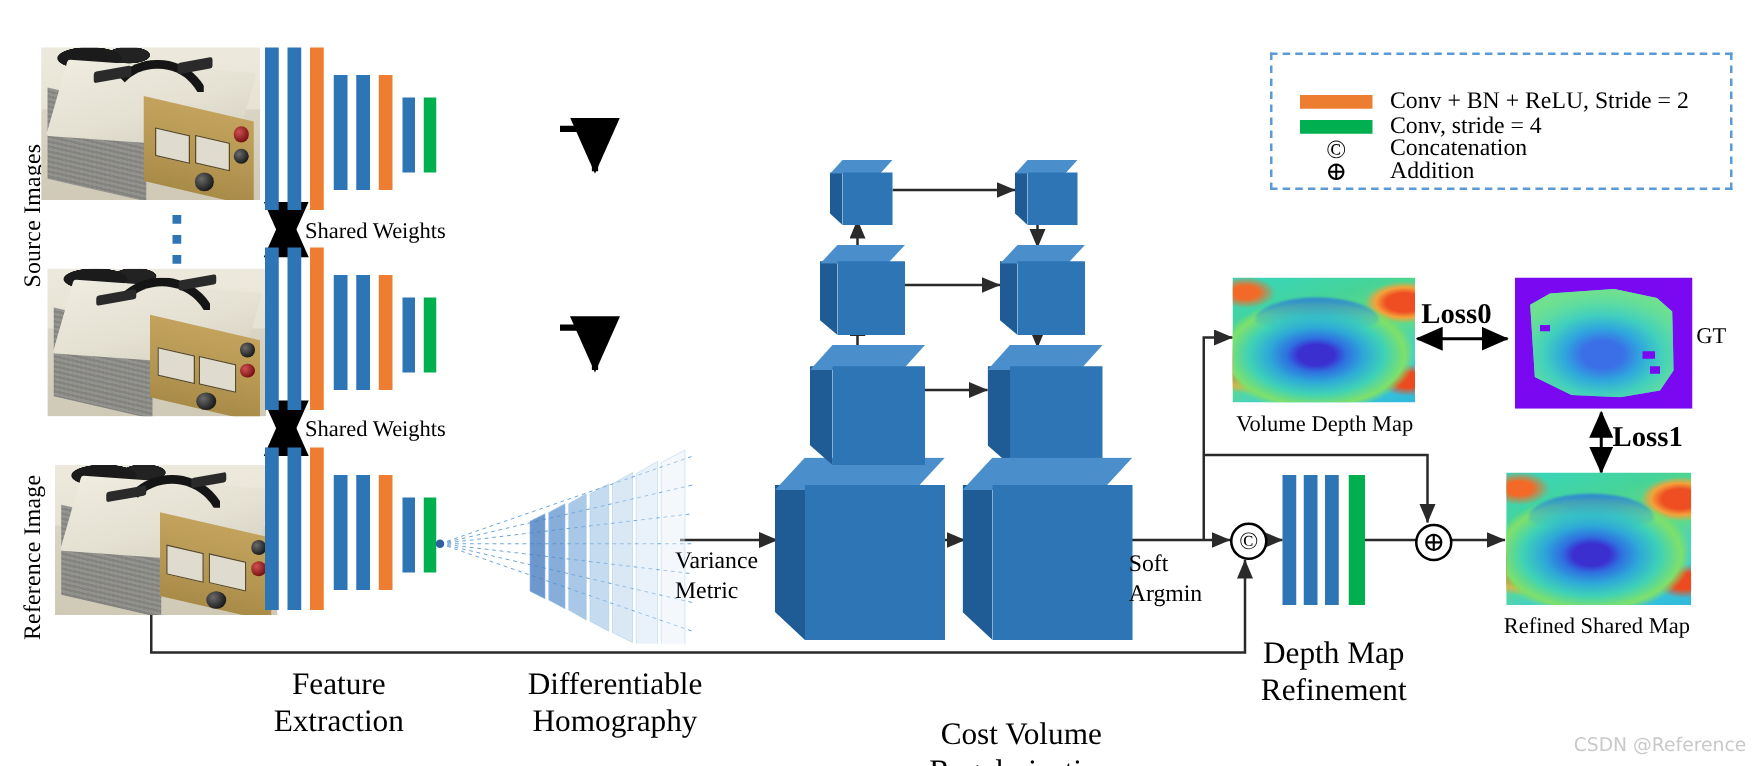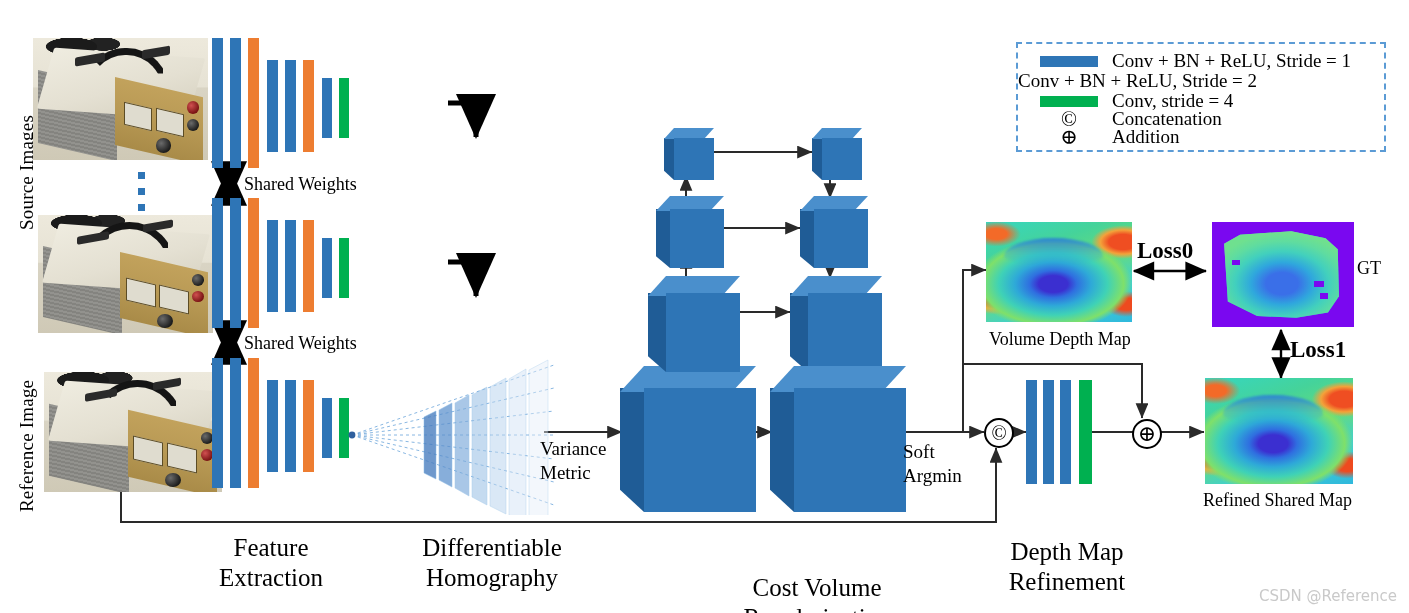--- a/index.html
+++ b/index.html
@@ -562,10 +562,6 @@
   <div class="cap-bold" style="left:1290px; top:337px;">Loss1</div>
 
   <div id="legend-box" style="left:1016px; top:42px; width:366px; height:106px;">
-    <div class="legend-row" style="left:0; top:6px;">
-      <div class="legend-swatch" style="background:#2e75b6;"></div>
-      <div class="legend-text">Conv + BN + ReLU, Stride = 1</div>
-    </div>
     <div class="legend-row" style="left:0; top:26px;flex-direction:column;">
       <div class="legend-swatch" style="background:#ed7d31;"></div>
       <div class="legend-text">Conv + BN + ReLU, Stride = 2</div>

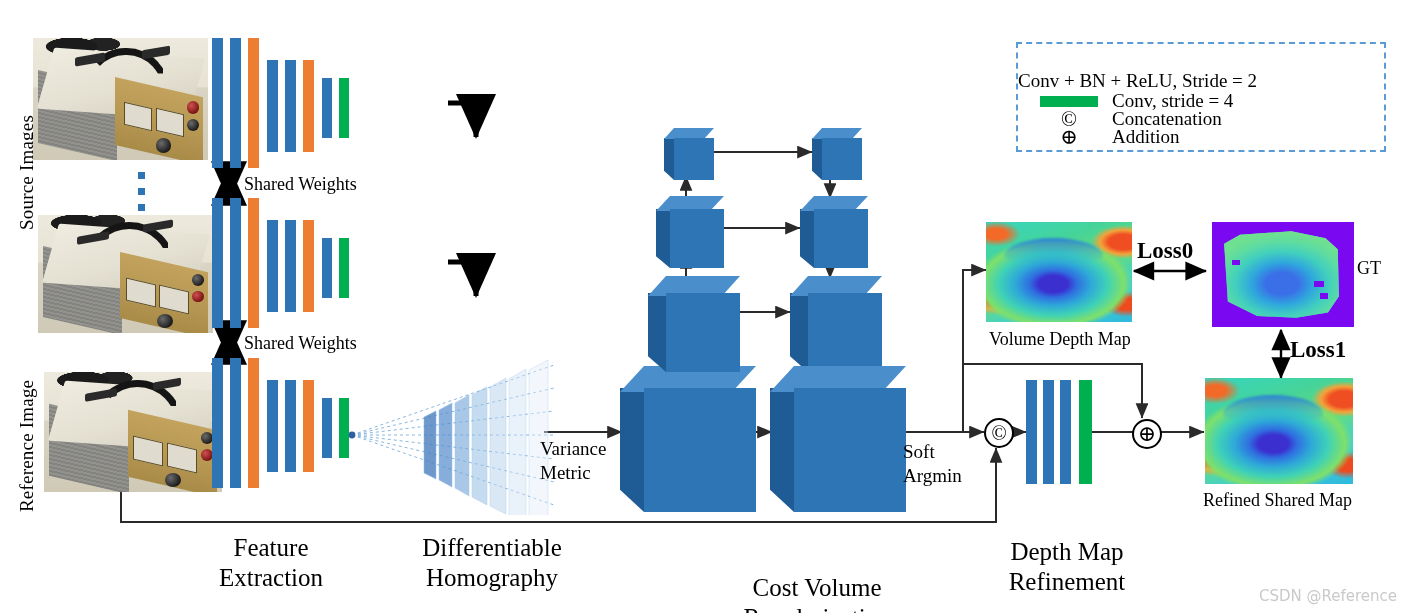--- a/index.html
+++ b/index.html
@@ -562,7 +562,7 @@
   <div class="cap-bold" style="left:1290px; top:337px;">Loss1</div>
 
   <div id="legend-box" style="left:1016px; top:42px; width:366px; height:106px;">
-    <div class="legend-row" style="left:0; top:26px;flex-direction:column;">
+    <div class="legend-row" style="left:0; top:26px;">
       <div class="legend-swatch" style="background:#ed7d31;"></div>
       <div class="legend-text">Conv + BN + ReLU, Stride = 2</div>
     </div>

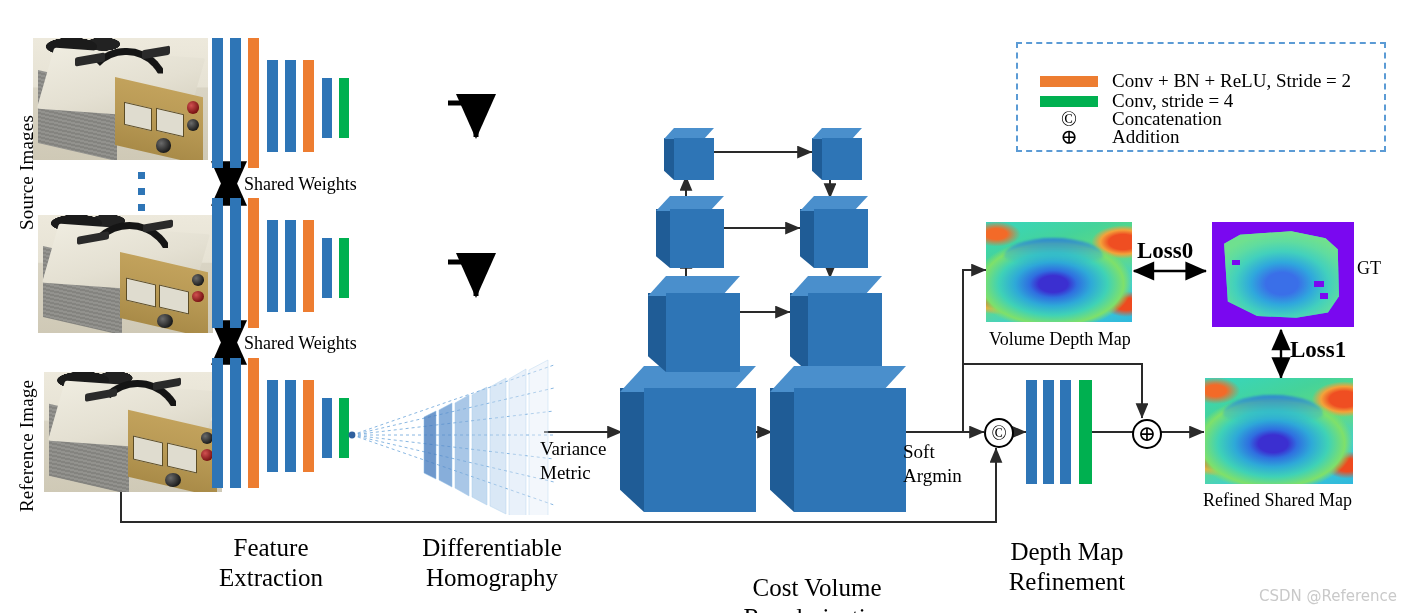--- a/index.html
+++ b/index.html
@@ -586,7 +586,7 @@
 Homography</div>
   <div class="stage-caption" style="left:714px; top:533px; width:206px;margin-top:40px;">Cost Volume
 Regularization</div>
-  <div class="stage-caption" style="left:974px; top:537px; width:186px;font-family:Liberation Serif, serif;">Depth Map
+  <div class="stage-caption" style="left:974px; top:508px; width:186px;font-family:Liberation Serif, serif;">Depth Map
 Refinement</div>
 
   <div id="watermark">CSDN @Reference</div>

